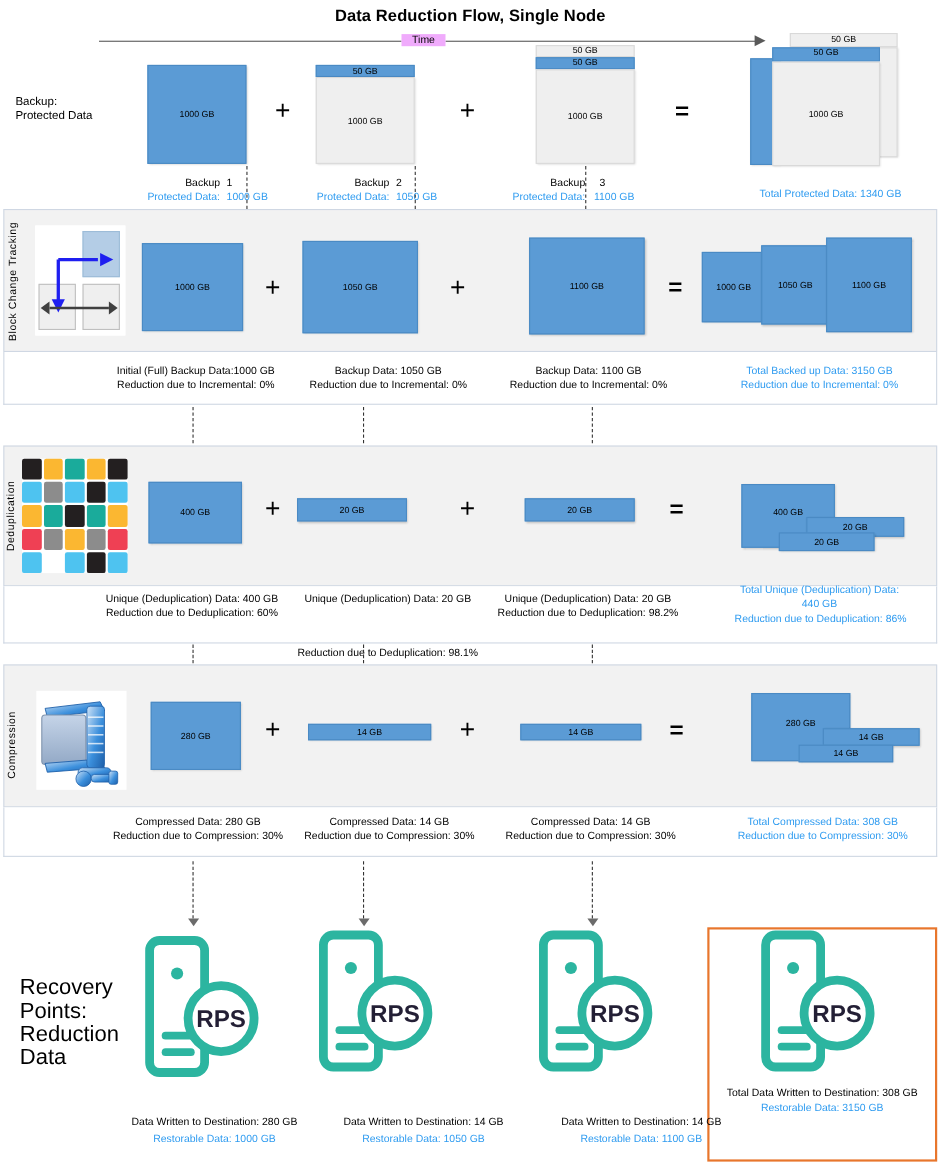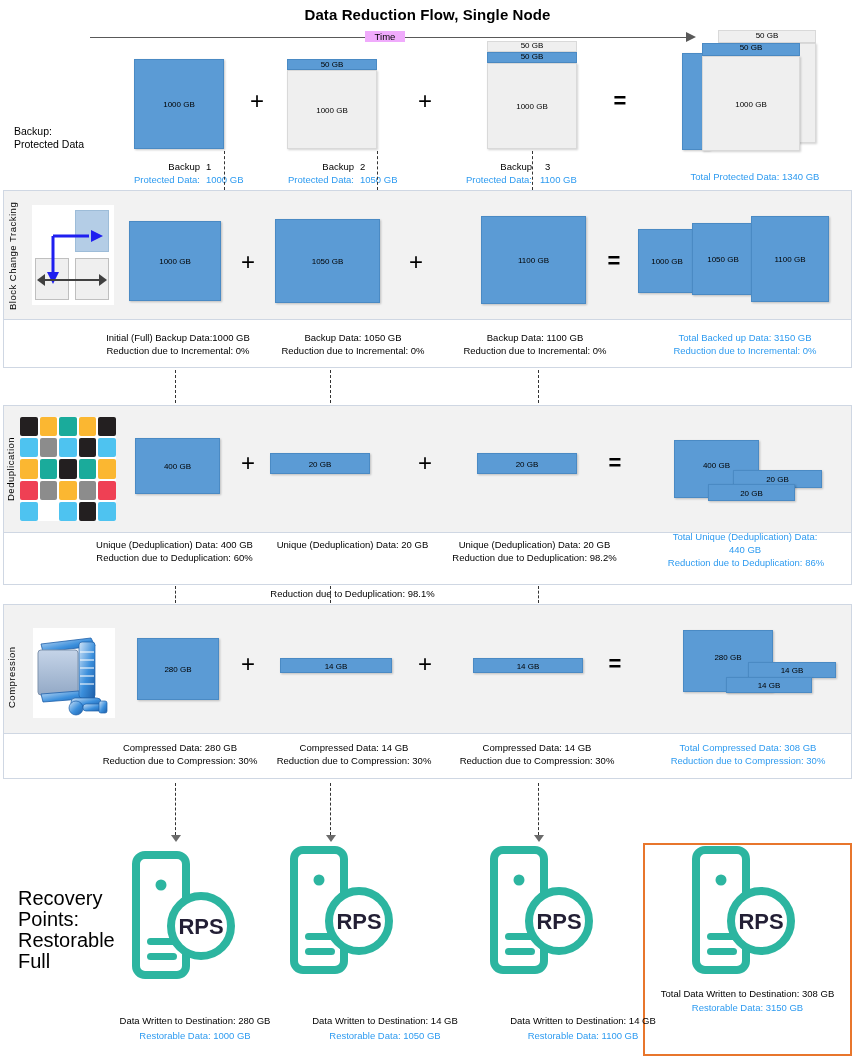--- a/index.html
+++ b/index.html
@@ -45,7 +45,7 @@
 
   
   .rowlabel-h {
-    font-size: 10.5px; line-height: 13px; color: #000; margin-top: 39px;
+    font-size: 10.5px; line-height: 13px; color: #000;
   }
   #label-backup { left: 14px; top: 86px; width: 110px; }
   #label-recovery {

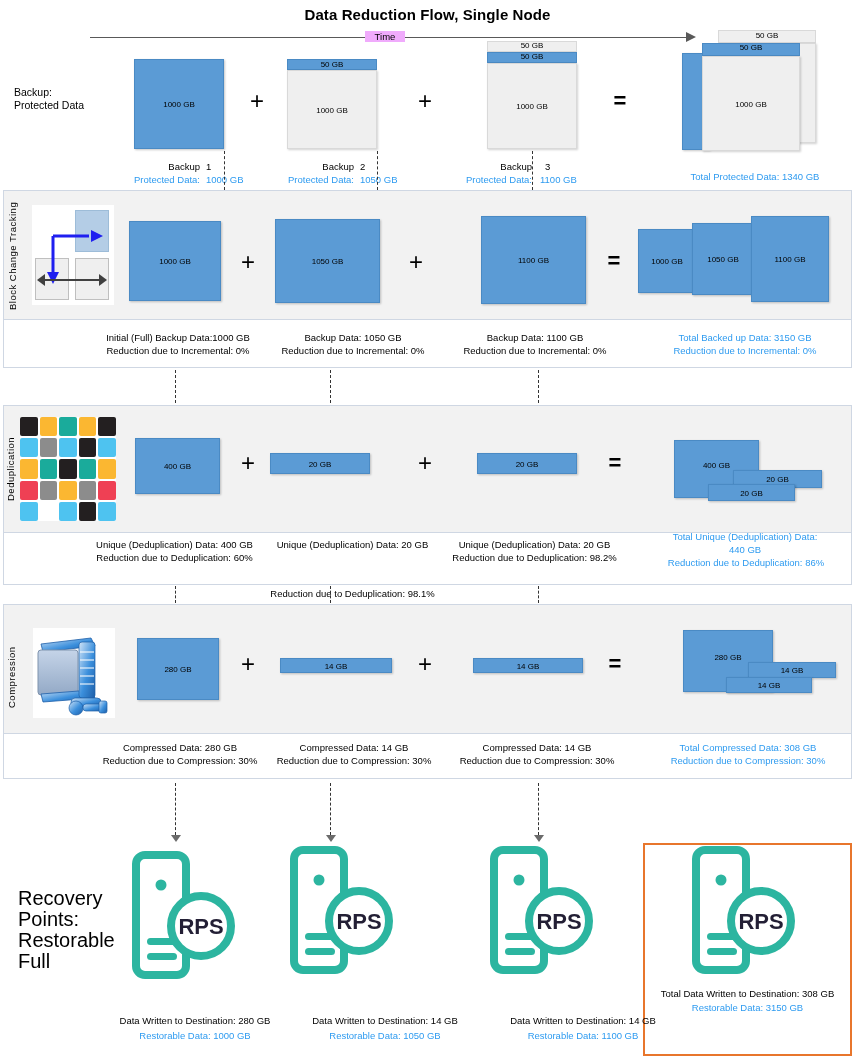--- a/index.html
+++ b/index.html
@@ -455,7 +455,7 @@
 
 <div class="abs" id="label-recovery">
   <div>Recovery Points:</div>
-  <div>Restorable Full</div>
+  <div>Reduction Data</div>
 </div>
 
 <div class="rps abs" style="left:127px; top:850px;">

